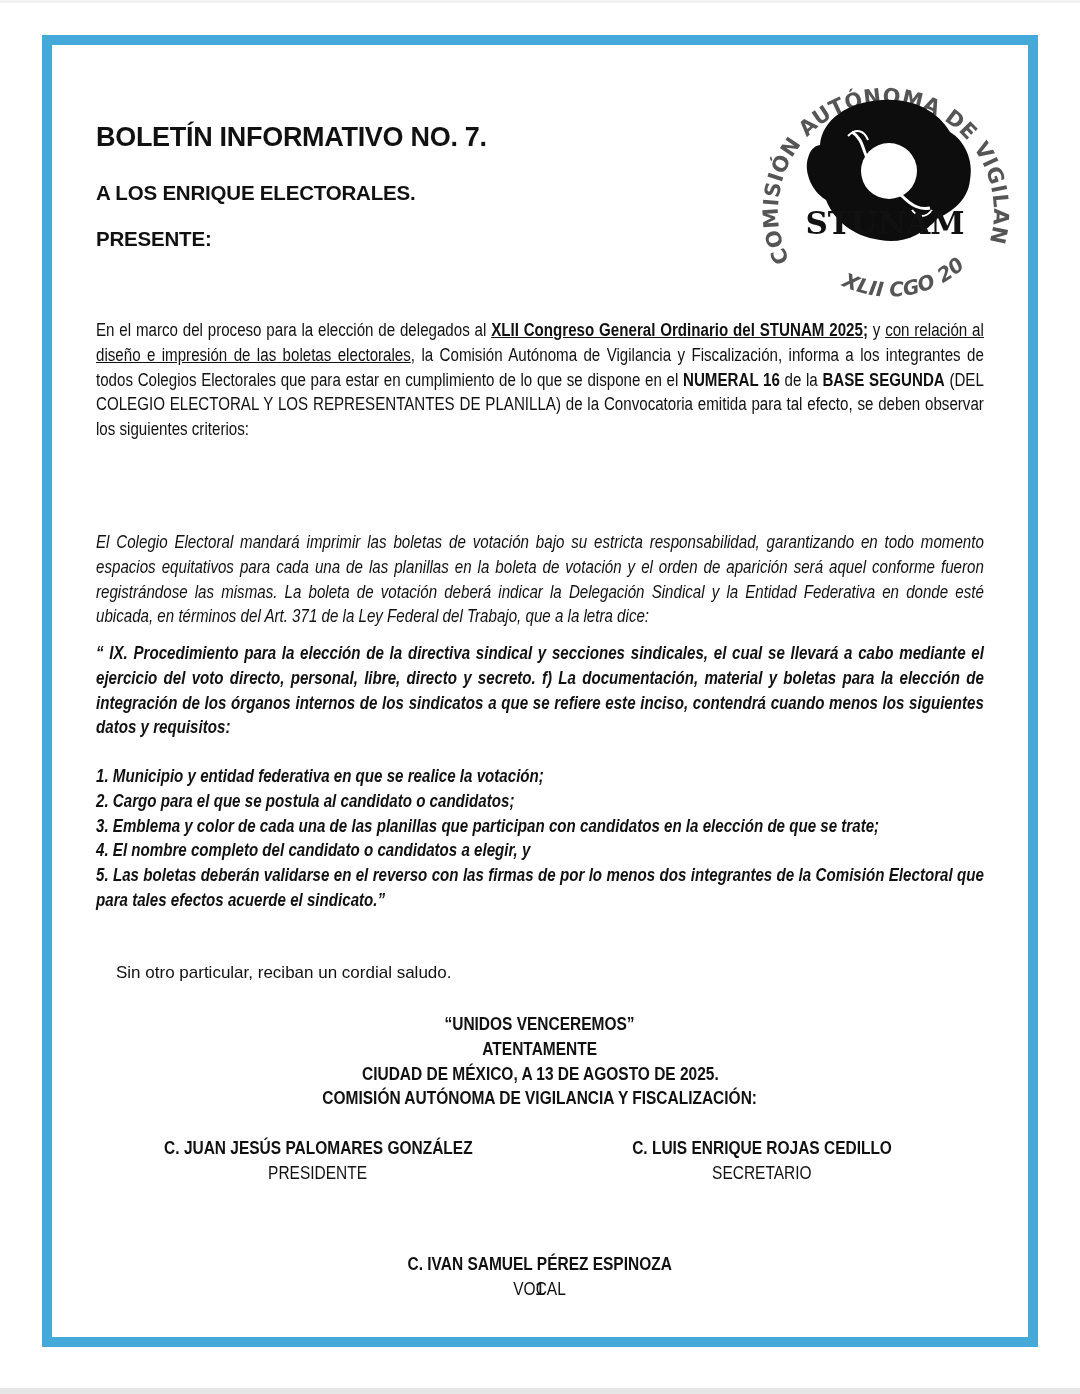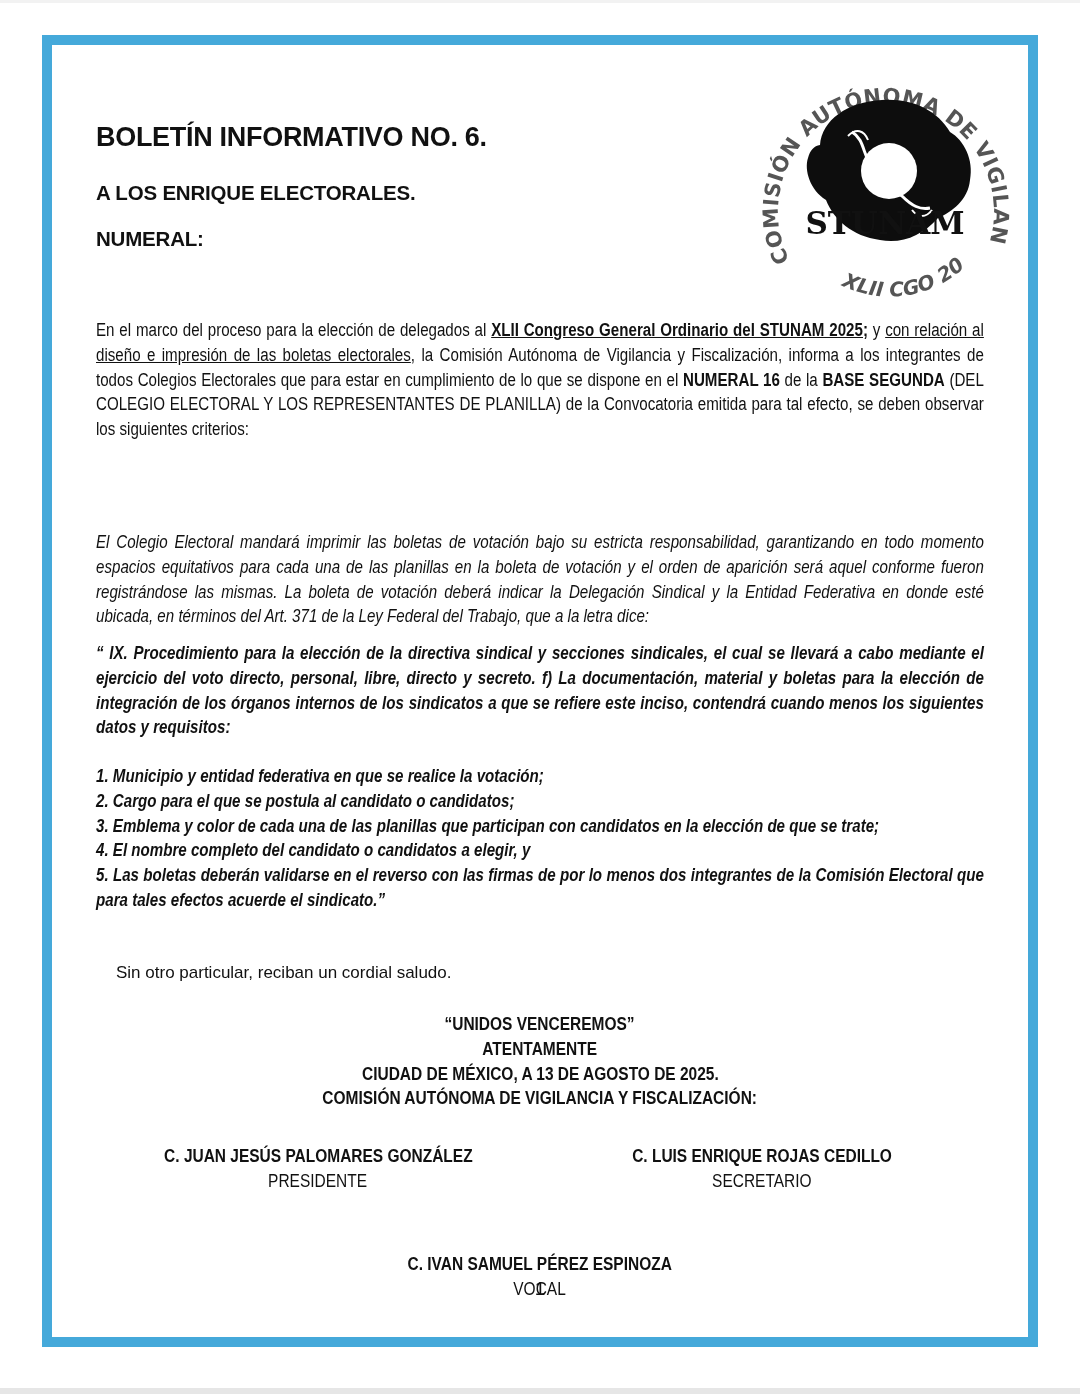--- a/index.html
+++ b/index.html
@@ -63,7 +63,7 @@
 <div class="topline"></div>
 <div class="frame"></div>
 
-<div class="abs title">BOLETÍN INFORMATIVO NO. 6.</div>
+<div class="abs title">BOLETÍN INFORMATIVO NO. 7.</div>
 <div class="abs subtitle">A LOS ENRIQUE ELECTORALES.</div>
 <div class="abs presente">NUMERAL:</div>
 

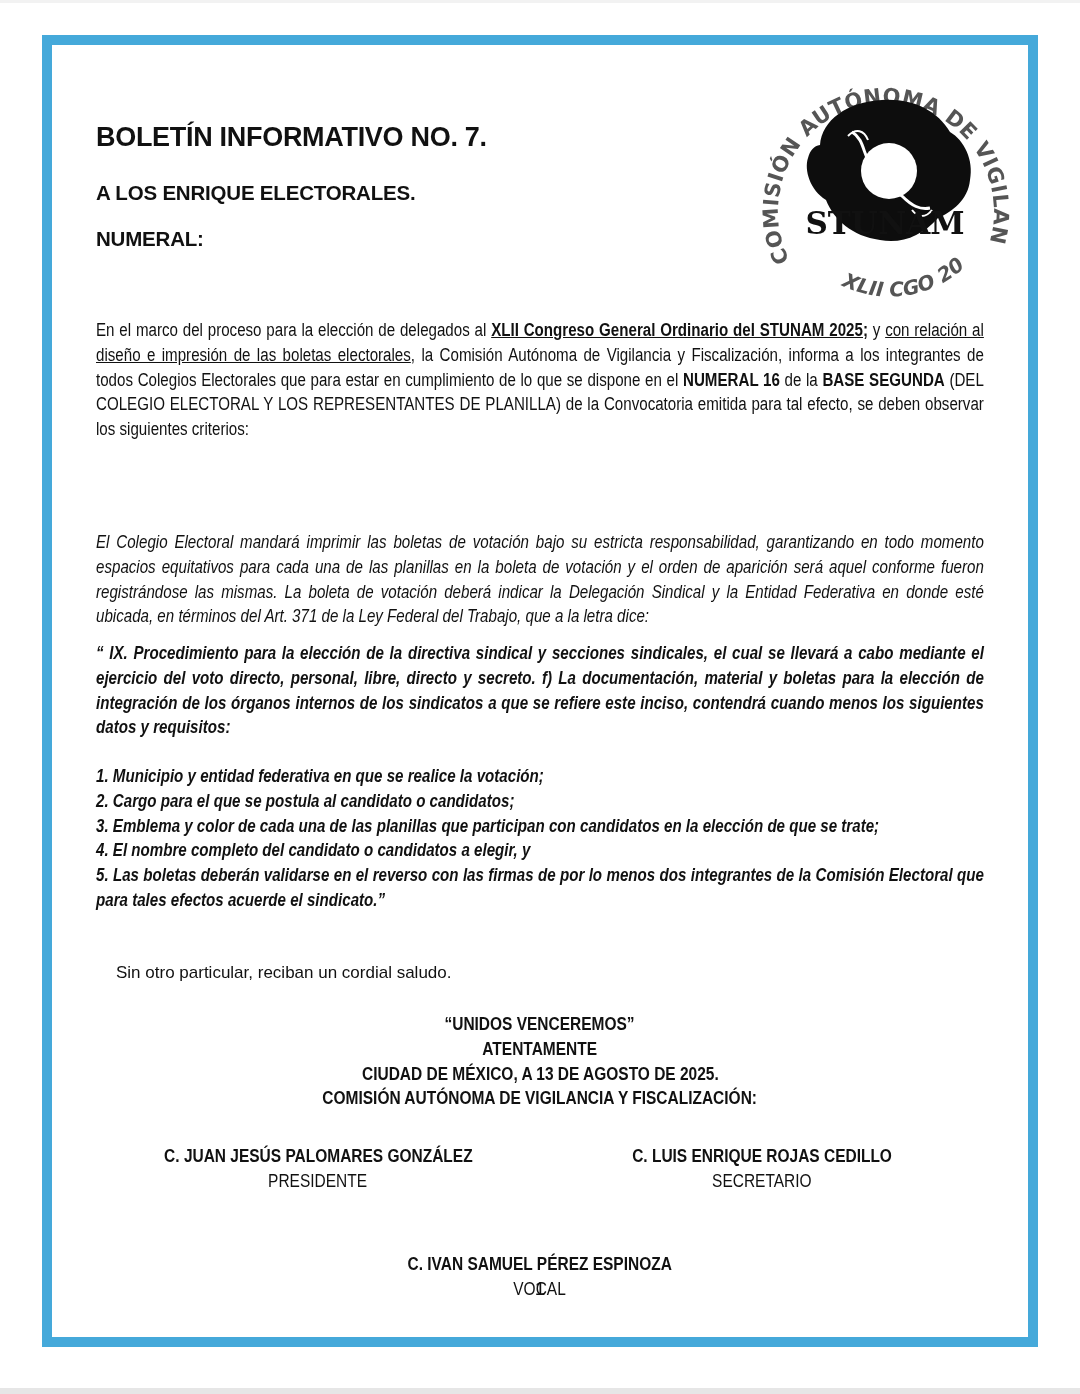--- a/index.html
+++ b/index.html
@@ -65,7 +65,7 @@
 
 <div class="abs title">BOLETÍN INFORMATIVO NO. 7.</div>
 <div class="abs subtitle">A LOS ENRIQUE ELECTORALES.</div>
-<div class="abs presente">NUMERAL:</div>
+<div class="abs presente">PRESENTE:</div>
 
 <div class="abs logo">
   <svg width="290" height="275" viewBox="0 0 290 275">

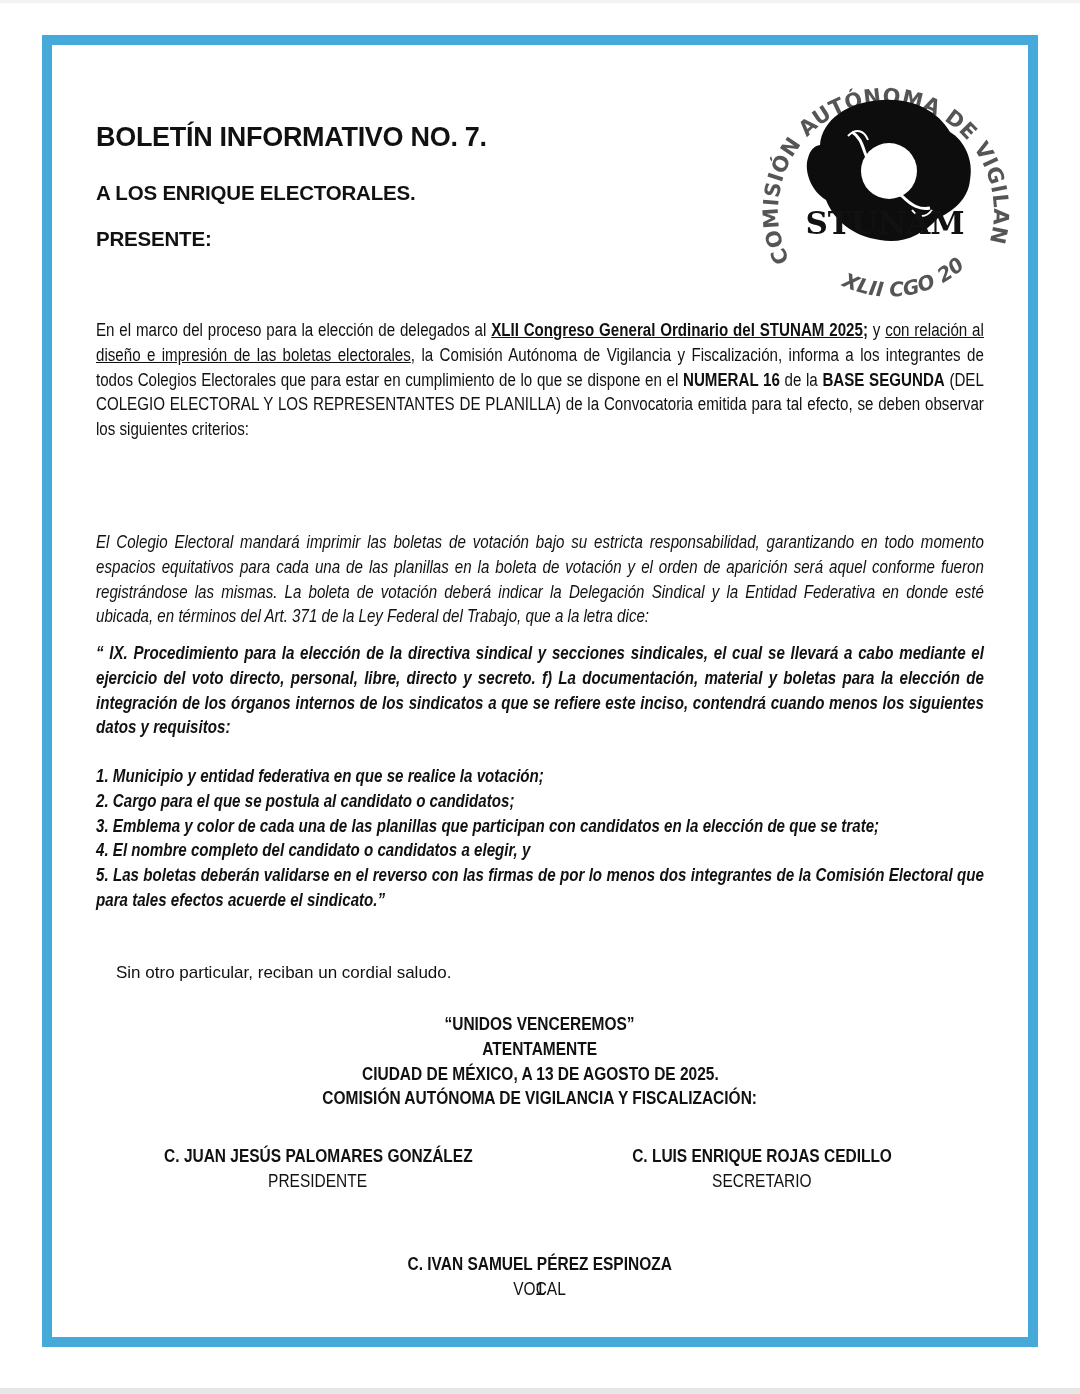--- a/index.html
+++ b/index.html
@@ -48,7 +48,7 @@
   .sig-h { font-weight: bold; font-size: 18px; line-height: 24.8px; }
   .c1 { top: 1012px; }
   .sigrow { position: absolute; top: 1136px; left: 96px; width: 888px; height: 60px; }
-  .sigcol { position: absolute; top: 0; text-align: center; font-size: 18px; line-height: 25px; margin-top: 8px; }
+  .sigcol { position: absolute; top: 0; text-align: center; font-size: 18px; line-height: 25px; }
   .sigcol.left { left: 0; width: 444px; }
   .sigcol.right { left: 444px; width: 444px; }
   .name { font-weight: bold; }

